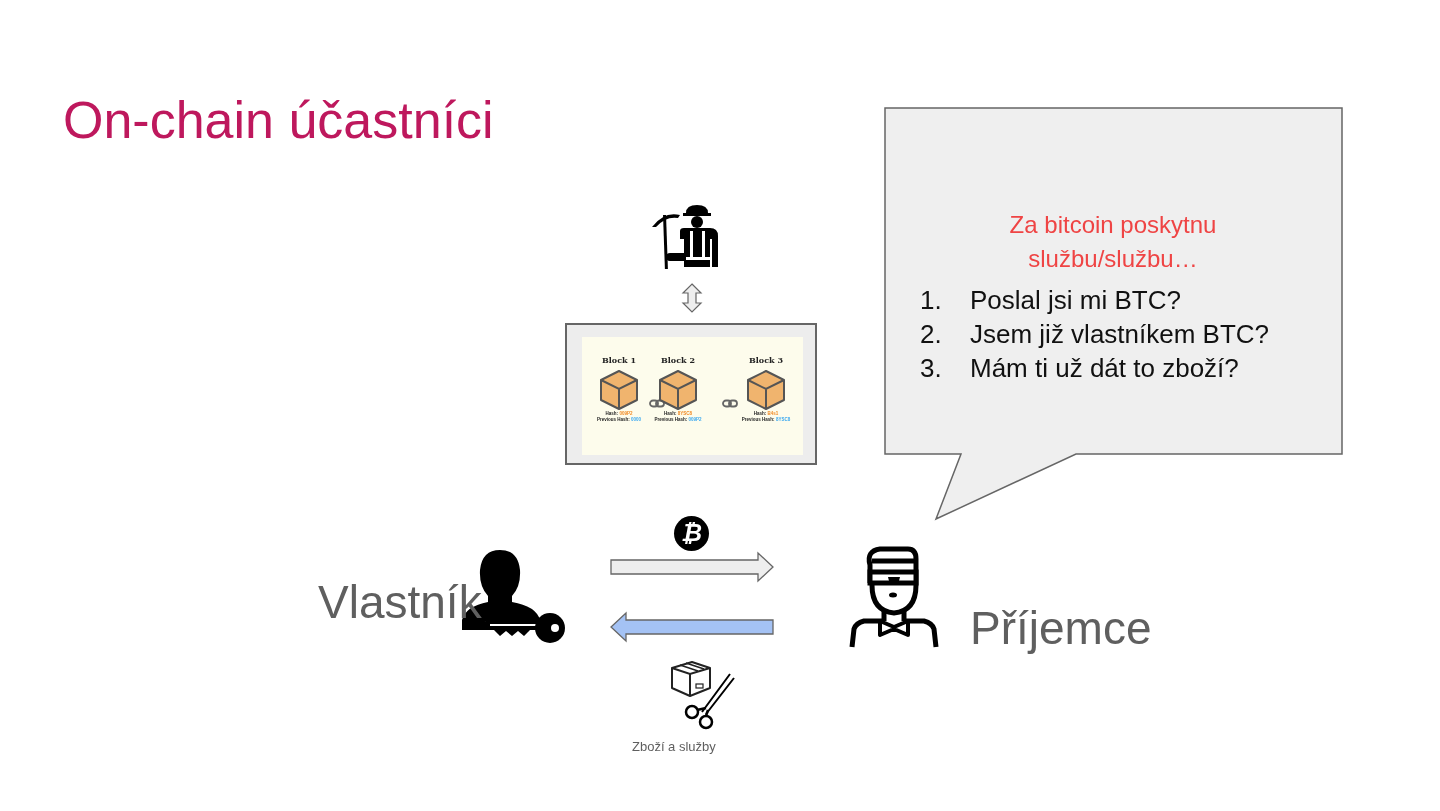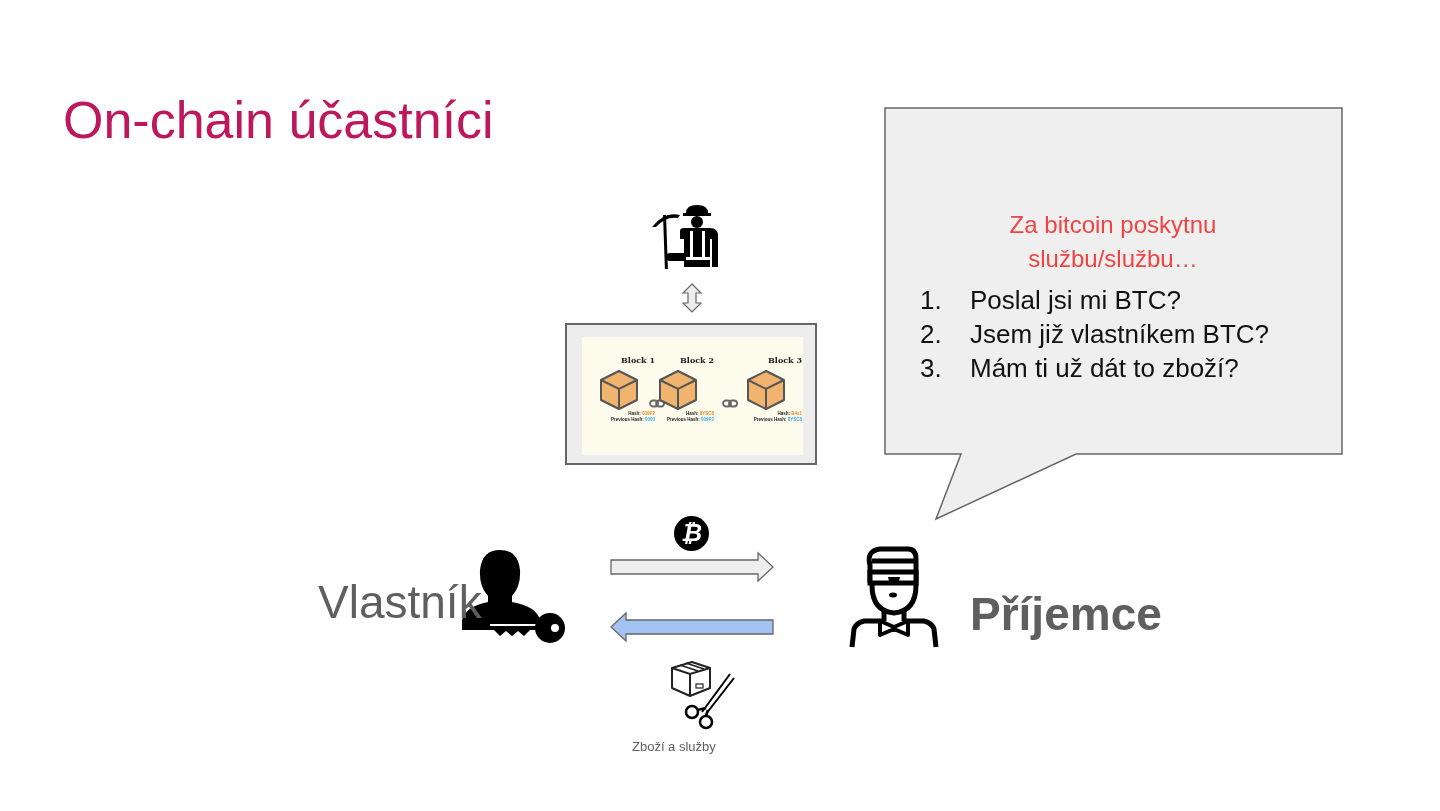--- a/index.html
+++ b/index.html
@@ -37,7 +37,7 @@
     background: #fdfcec;
   }
   .block {
-    position: absolute; top: 18px; width: 72px; text-align: right;
+    position: absolute; top: 18px; width: 72px; text-align: center;
   }
   .block-title {
     font-family: "DejaVu Serif", "Liberation Serif", serif; font-weight: bold;

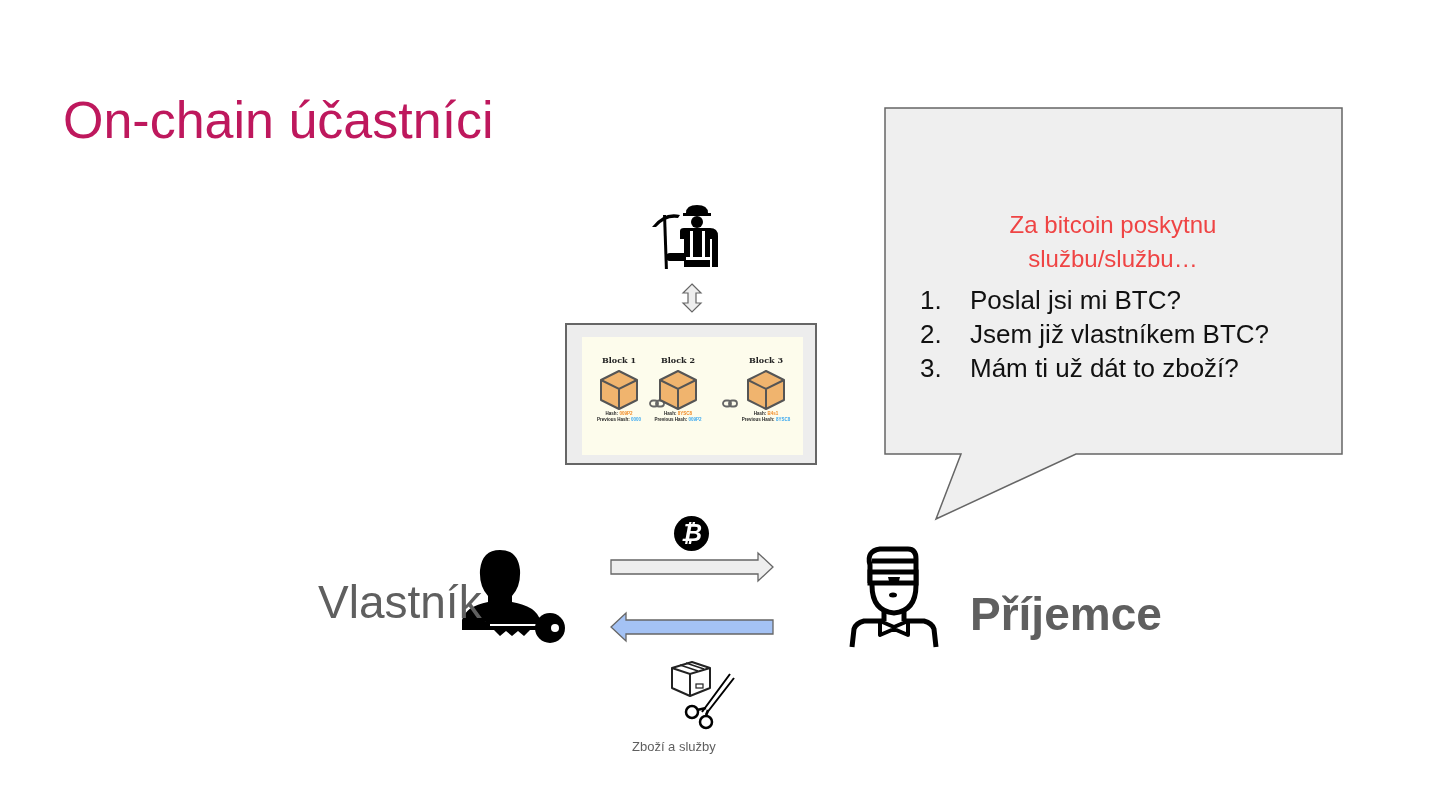--- a/index.html
+++ b/index.html
@@ -53,7 +53,7 @@
 
   .label-grey { color: #5f5f5f; font-size: 46px; line-height: 40px; white-space: nowrap; }
   .owner-label { left: 318px; top: 582px; }
-  .recipient-label { left: 970px; top: 594px; font-weight: bold; }
+  .recipient-label { left: 970px; top: 608px; }
   .goods-label { left: 632px; top: 736px; font-size: 13px; line-height: 22px; color: #5f5f5f; white-space: nowrap; }
 </style>
 </head>

